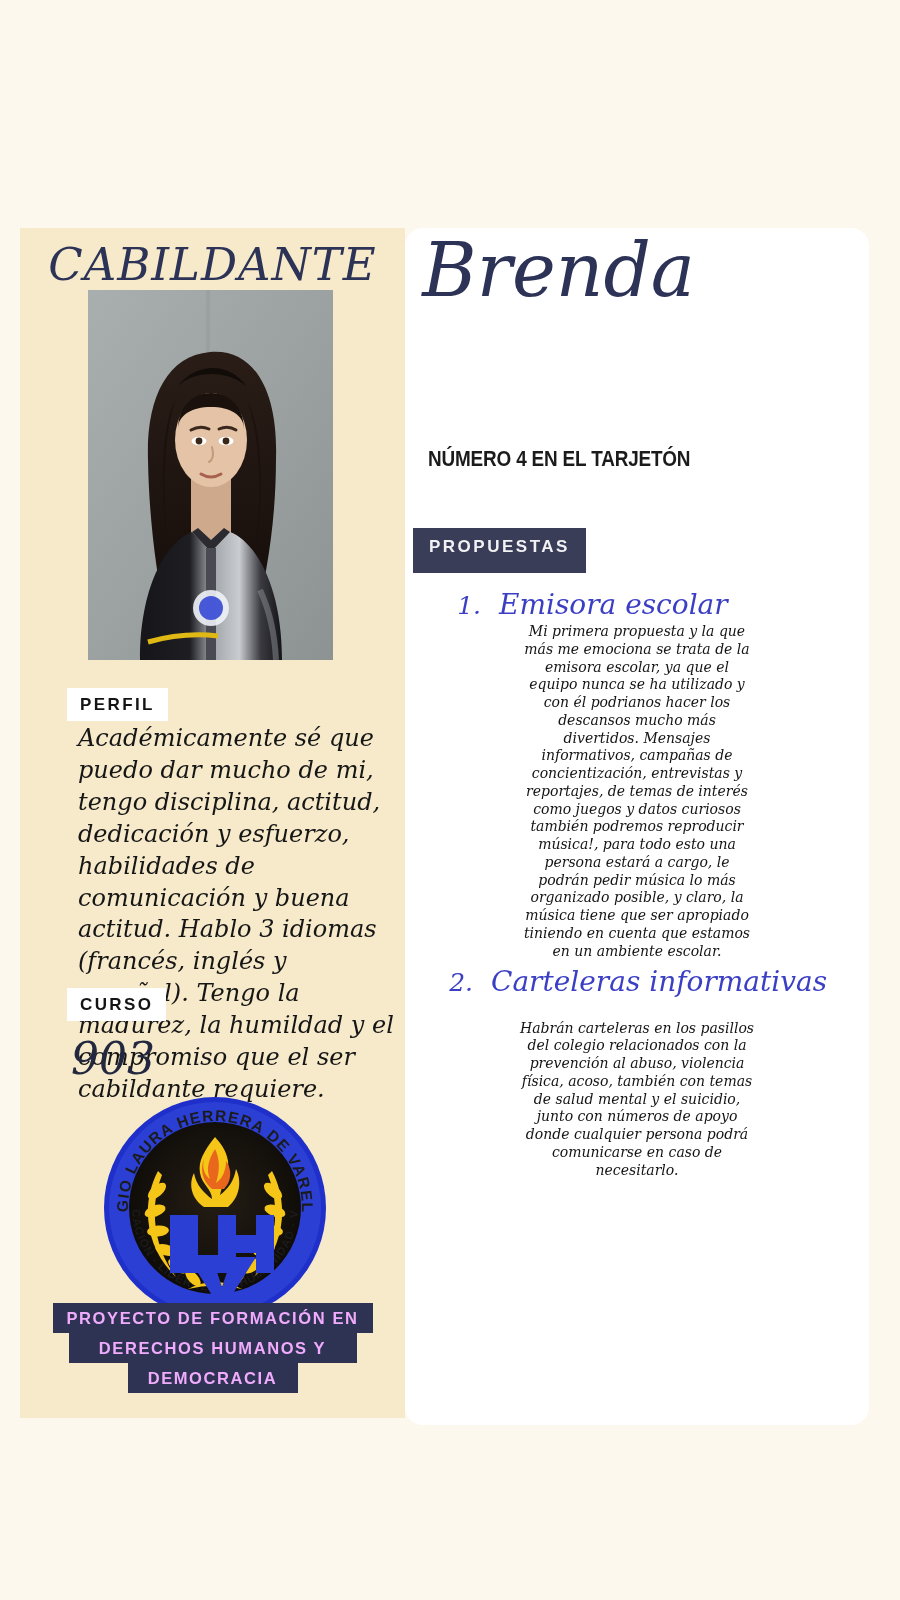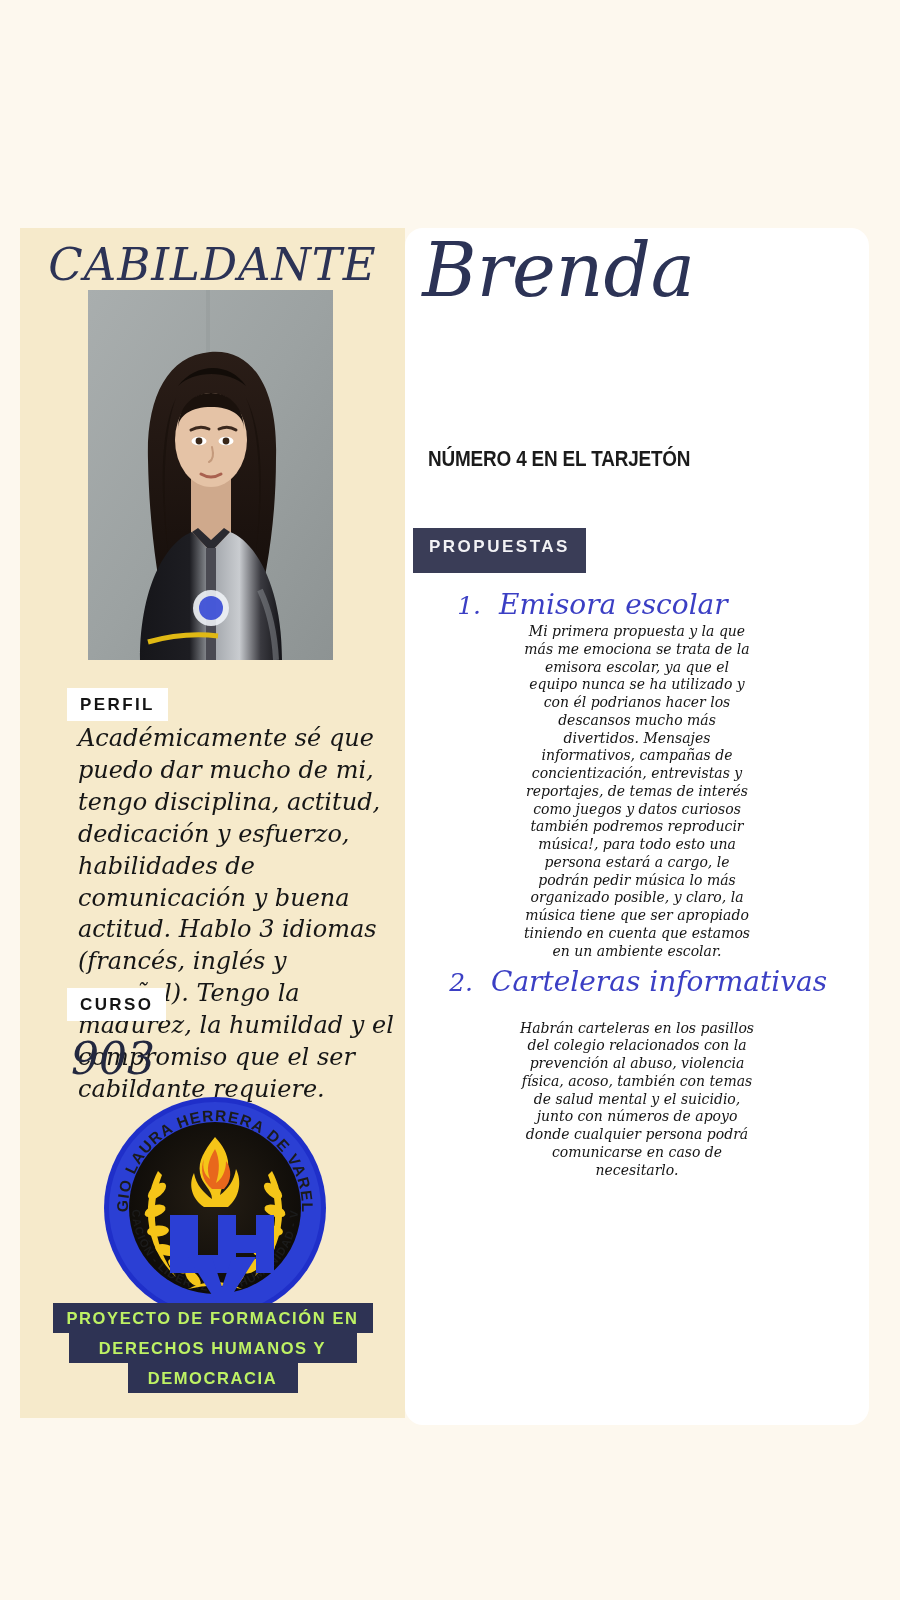--- a/index.html
+++ b/index.html
@@ -65,7 +65,7 @@
 
   .banner{position:absolute;left:0px;top:1075px;width:385px;}
   .bar{
-    background:#2e3354;color:#bef264;
+    background:#2e3354;color:#f0abfc;
     font-family:"Liberation Sans",sans-serif;
     font-weight:bold;letter-spacing:1.6px;
     font-size:16.5px;

